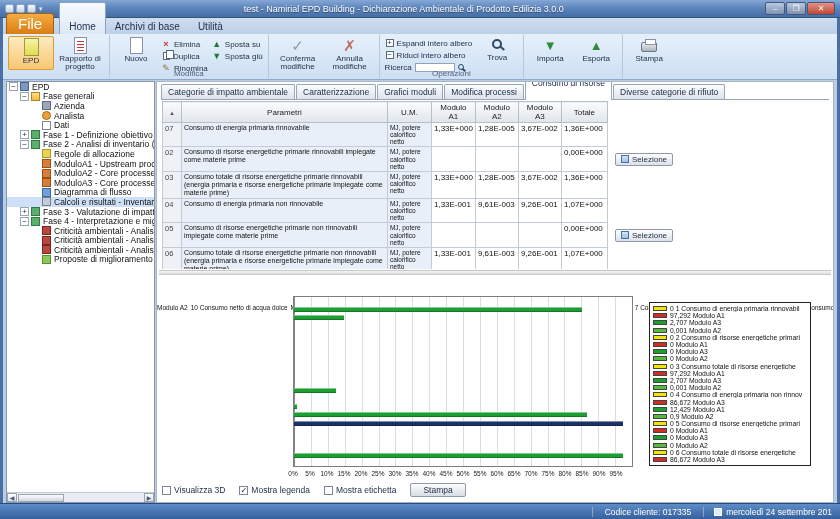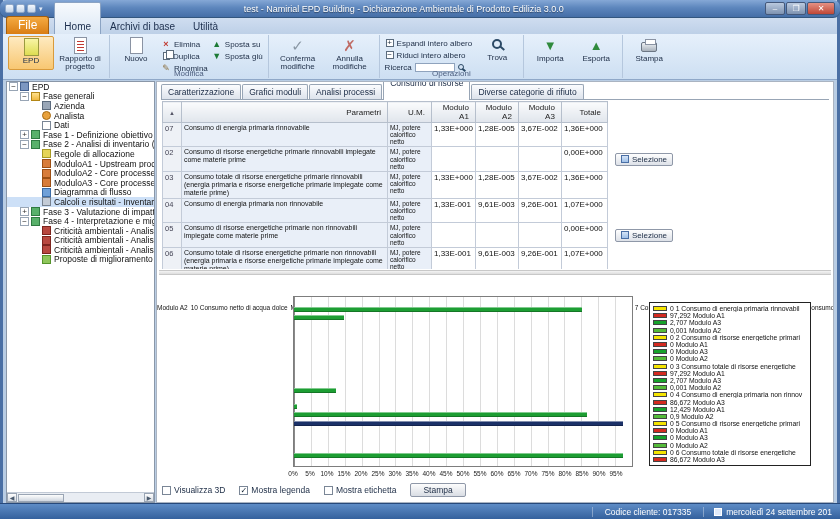--- a/index.html
+++ b/index.html
@@ -9,7 +9,7 @@
   
   .titlebar { position:absolute; top:0; left:-3px; right:-3px; height:18px;
     background:linear-gradient(#85a8d6 0%, #5d86bd 45%, #456ea6 100%);
-    border-bottom:1px solid #33567e; display:flex; align-items:center; padding:0 5px; color:#fff; font-size:9px;border-radius:7px; }
+    border-bottom:1px solid #33567e; display:flex; align-items:center; padding:0 5px; color:#fff; font-size:9px; }
   .qat { display:flex; gap:2px; align-items:center; }
   .qat-ic { width:9px; height:9px; background:linear-gradient(#f3f7fc,#c6d6ea); border:1px solid #8ea7c8; border-radius:2px; }
   .qat-caret { font-size:7px; color:#e4ecf7; margin-left:1px; }

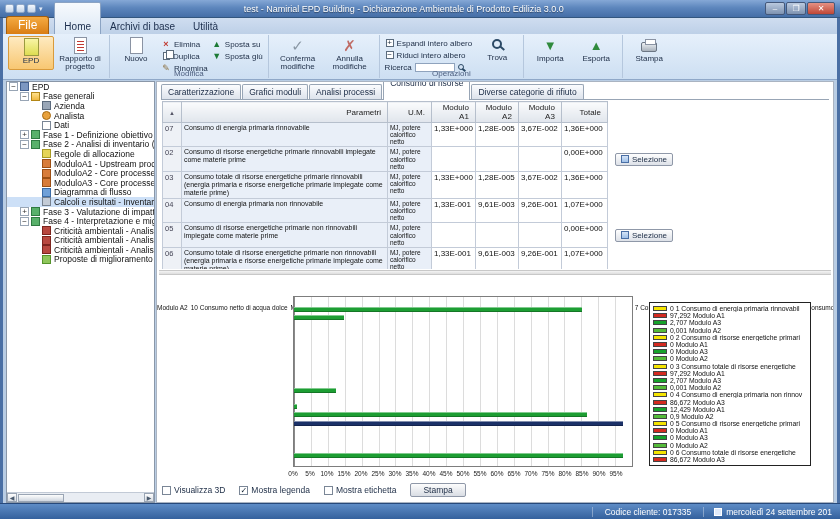--- a/index.html
+++ b/index.html
@@ -23,7 +23,7 @@
   
   .ribbon-tabs { position:absolute; top:18px; left:0; right:0; height:16px;
     background:linear-gradient(#cfddf0,#bdd0e7); display:flex; align-items:flex-end; padding-left:3px; }
-  .file-tab { background:linear-gradient(#f5ab42,#d97d13); color:#fff; font-size:12px; padding:1px 11px 2px;
+  .file-tab { background:linear-gradient(#f5ab42,#d97d13); color:#fff; font-size:15px; padding:1px 11px 2px;
     border:1px solid #a55f0e; border-bottom:none; border-radius:3px 3px 0 0; margin-right:5px; }
   .rtab { font-size:10px; color:#1c2e4d; padding:18px 9px 2px; }
   .rtab.active { background:linear-gradient(#f7fafd,#dcE8f5); border:1px solid #8ba3c3; border-bottom:none; border-radius:2px 2px 0 0; }

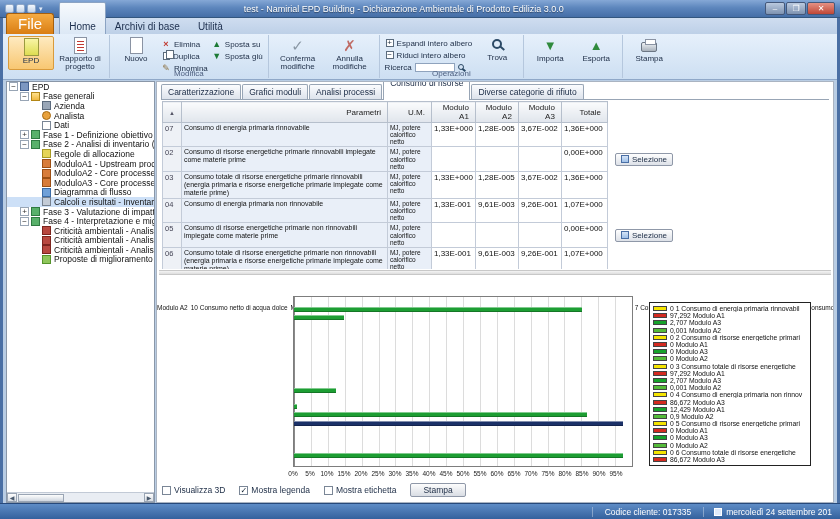--- a/index.html
+++ b/index.html
@@ -371,6 +371,7 @@
 
   <div class="content">
     <div class="ctabs">
+        <span class="ctab">Categorie di impatto ambientale</span>
         <span class="ctab">Caratterizzazione</span>
         <span class="ctab">Grafici moduli</span>
         <span class="ctab">Analisi processi</span>

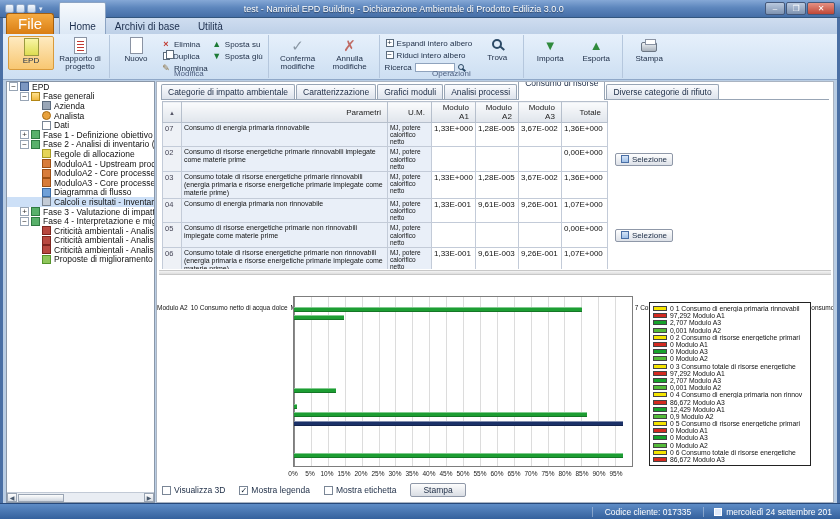--- a/index.html
+++ b/index.html
@@ -374,7 +374,7 @@
         <span class="ctab">Categorie di impatto ambientale</span>
         <span class="ctab">Caratterizzazione</span>
         <span class="ctab">Grafici moduli</span>
-        <span class="ctab">Analisi processi</span>
+        <span class="ctab">Modifica processi</span>
         <span class="ctab active">Consumo di risorse</span>
         <span class="ctab">Diverse categorie di rifiuto</span>
       </div>

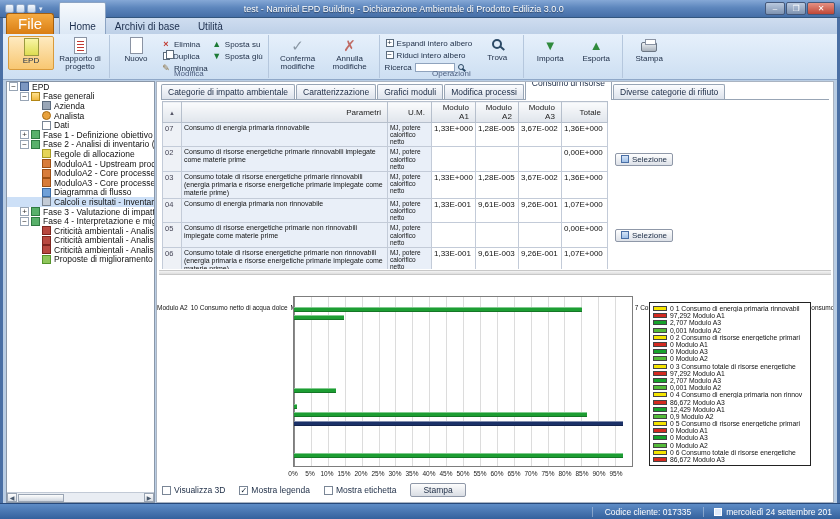--- a/index.html
+++ b/index.html
@@ -94,7 +94,7 @@
   .table-wrap { position:absolute; top:19px; left:5px; width:560px; max-height:168px; overflow:hidden; }
   table { border-collapse:collapse; table-layout:fixed; }
   th { background:linear-gradient(#fafbfc,#e0e5ec); border:1px solid #b6bfcc; font-weight:normal; font-size:8px;
-    text-align:right; padding:1px 6px; height:11px; color:#222; }
+    text-align:center; padding:1px 6px; height:11px; color:#222; }
   td { border:1px solid #c3cbd8; padding:1px 2px; vertical-align:top; color:#111; }
   td.num { background:#eef1f6; color:#445; font-size:7.5px; }
   td.param { background:#e9eff8; font-size:7px; line-height:1.15; }

